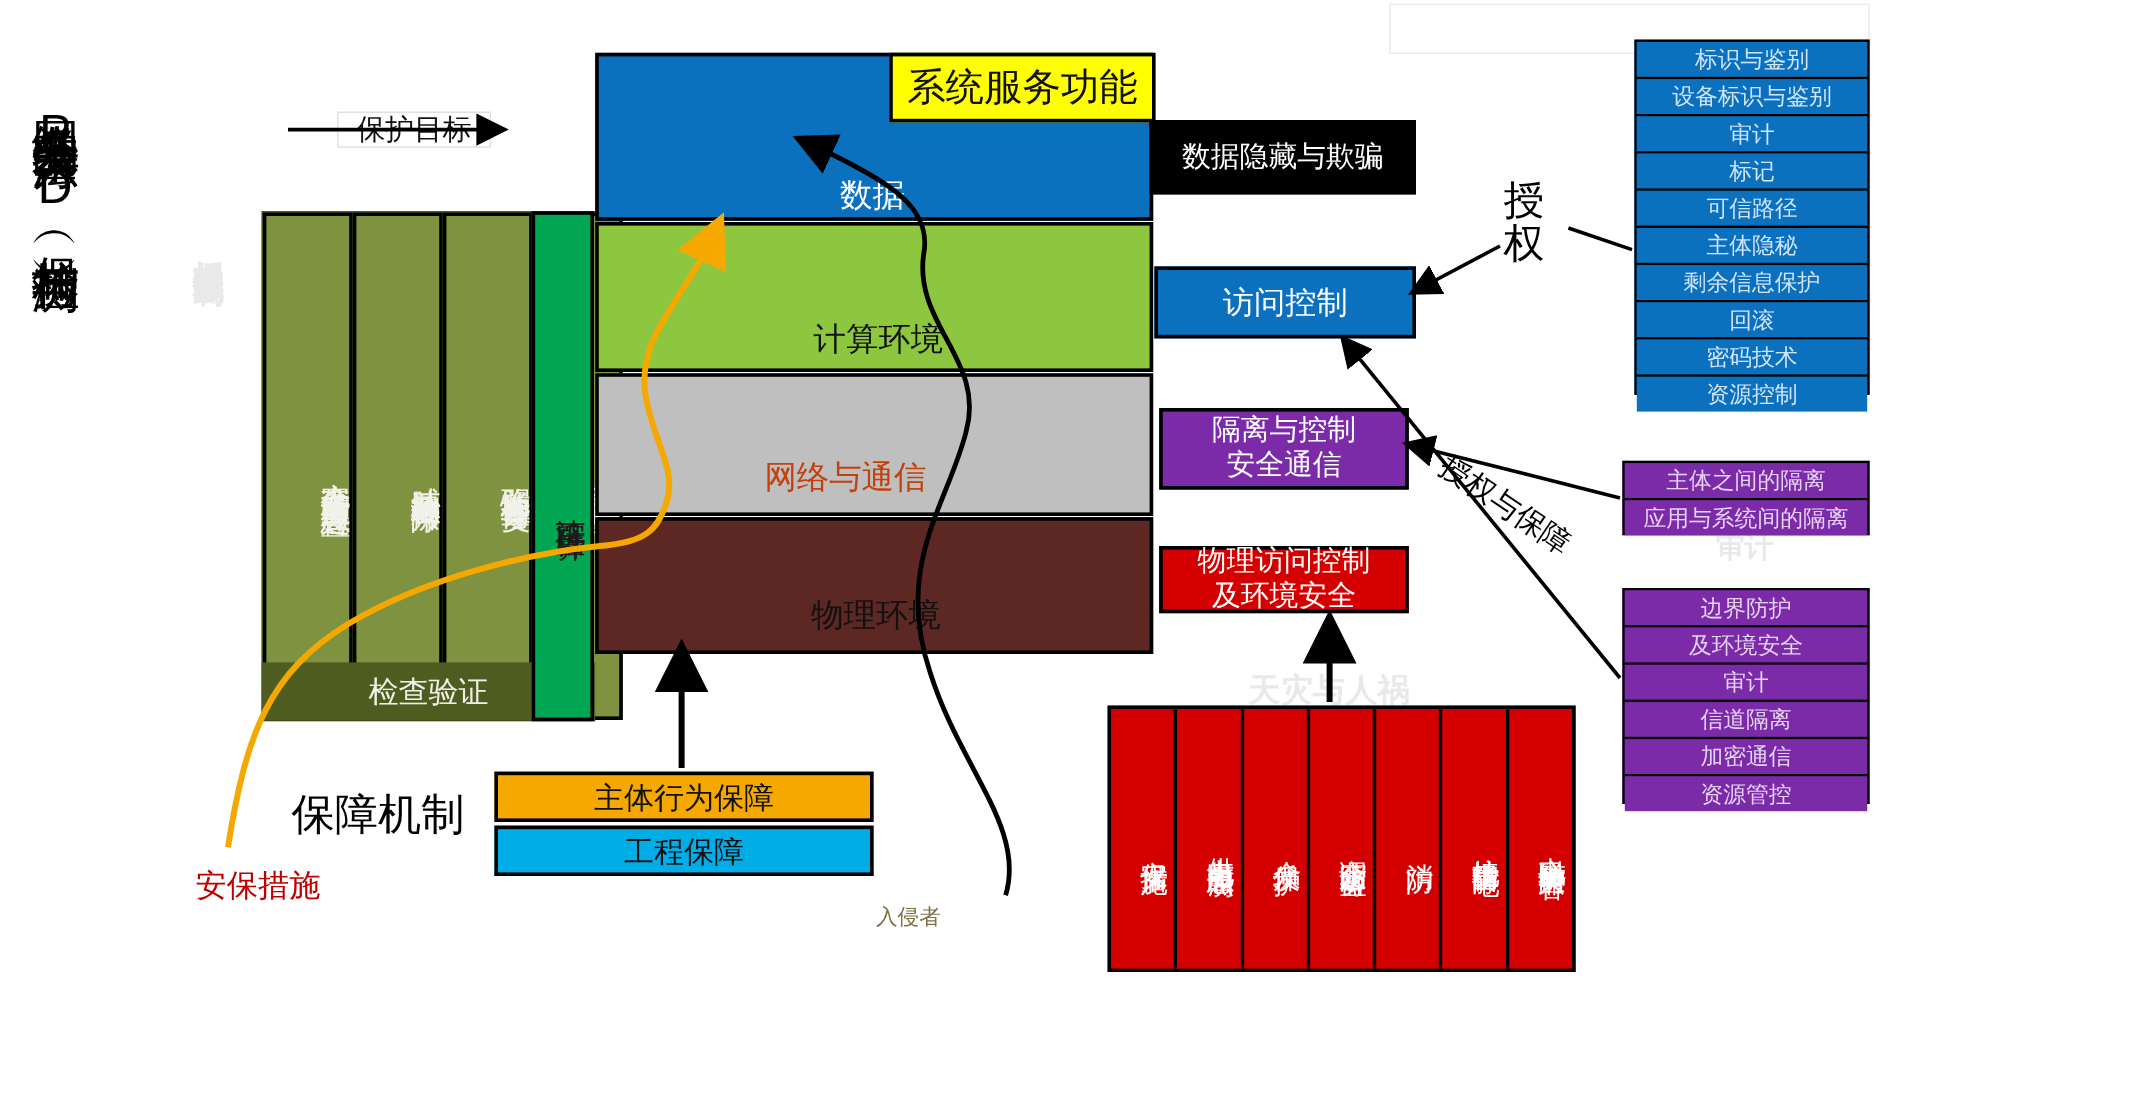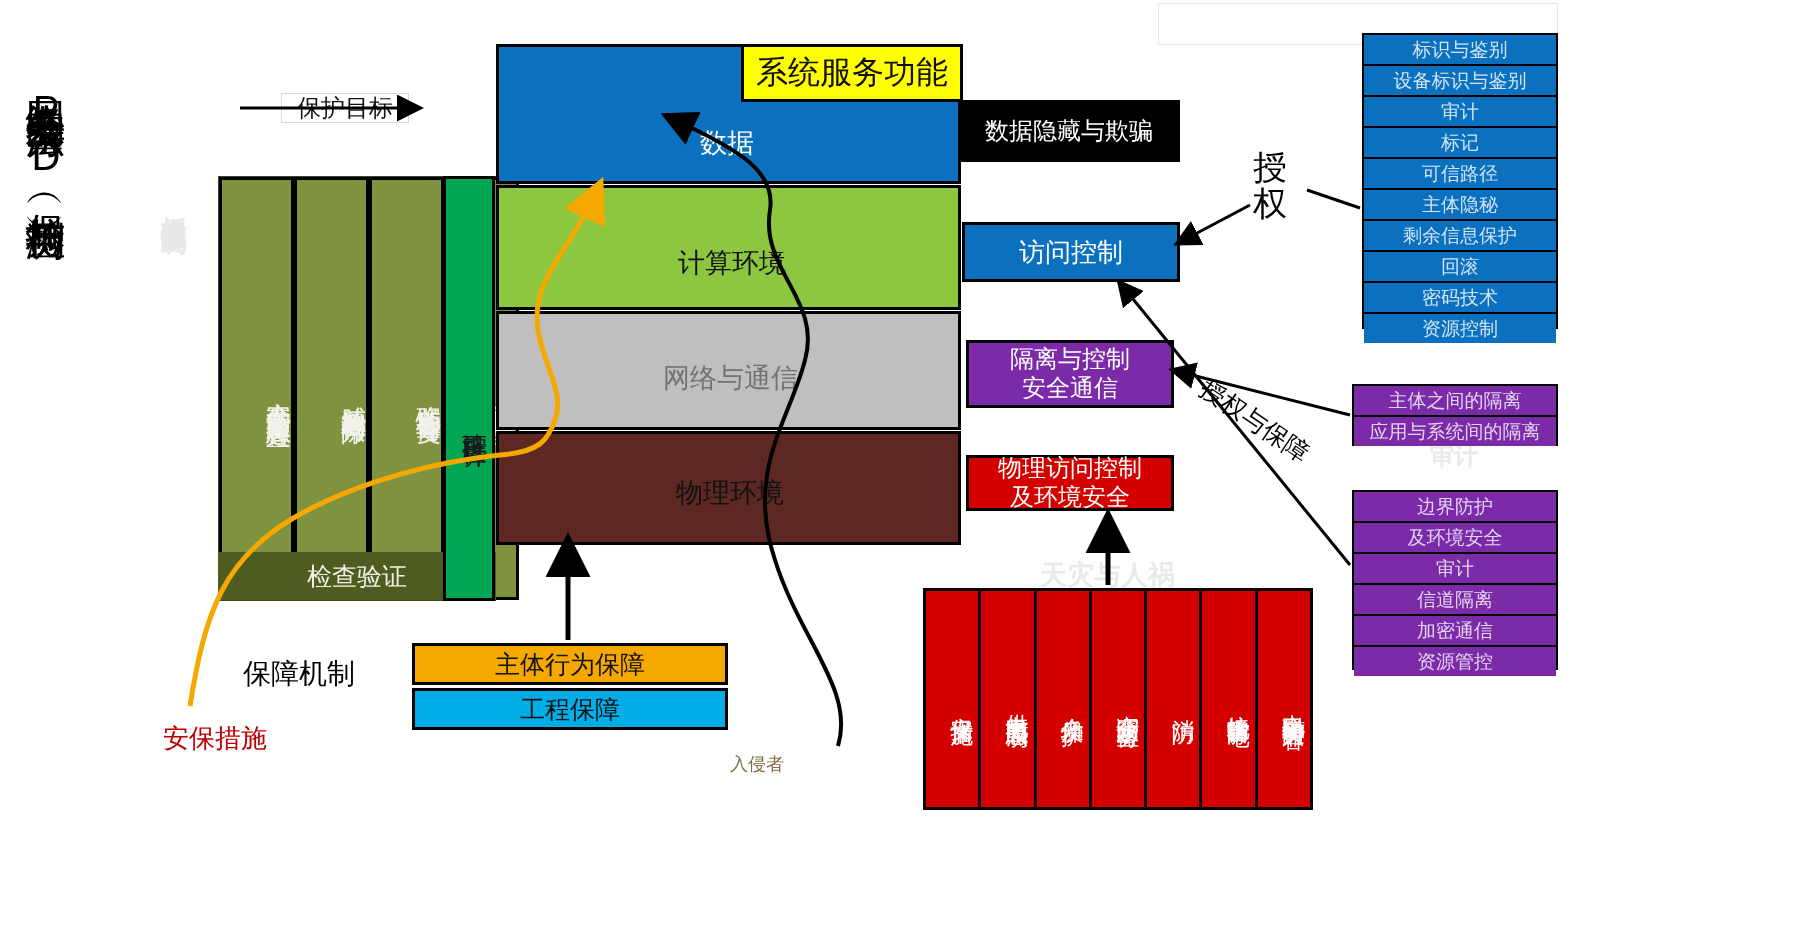--- a/index.html
+++ b/index.html
@@ -34,7 +34,7 @@
   #layer-compute{left:496px;top:185px;width:465px;height:125px;background:#8dc63f;border:3px solid #000;}
   #layer-network{left:496px;top:311px;width:465px;height:119px;background:#bfbfbf;border:3px solid #000;}
   #layer-physical{left:496px;top:431px;width:465px;height:114px;background:#5d2823;border:3px solid #000;}
-  .layer-label{position:absolute;font-size:27px;}
+  .layer-label{position:absolute;font-size:27px;margin-top:20px;}
   #lbl-data{left:700px;top:125px;color:#ffffff;}
   #lbl-compute{left:678px;top:245px;color:#111;}
   #lbl-network{left:663px;top:360px;color:#737373;}

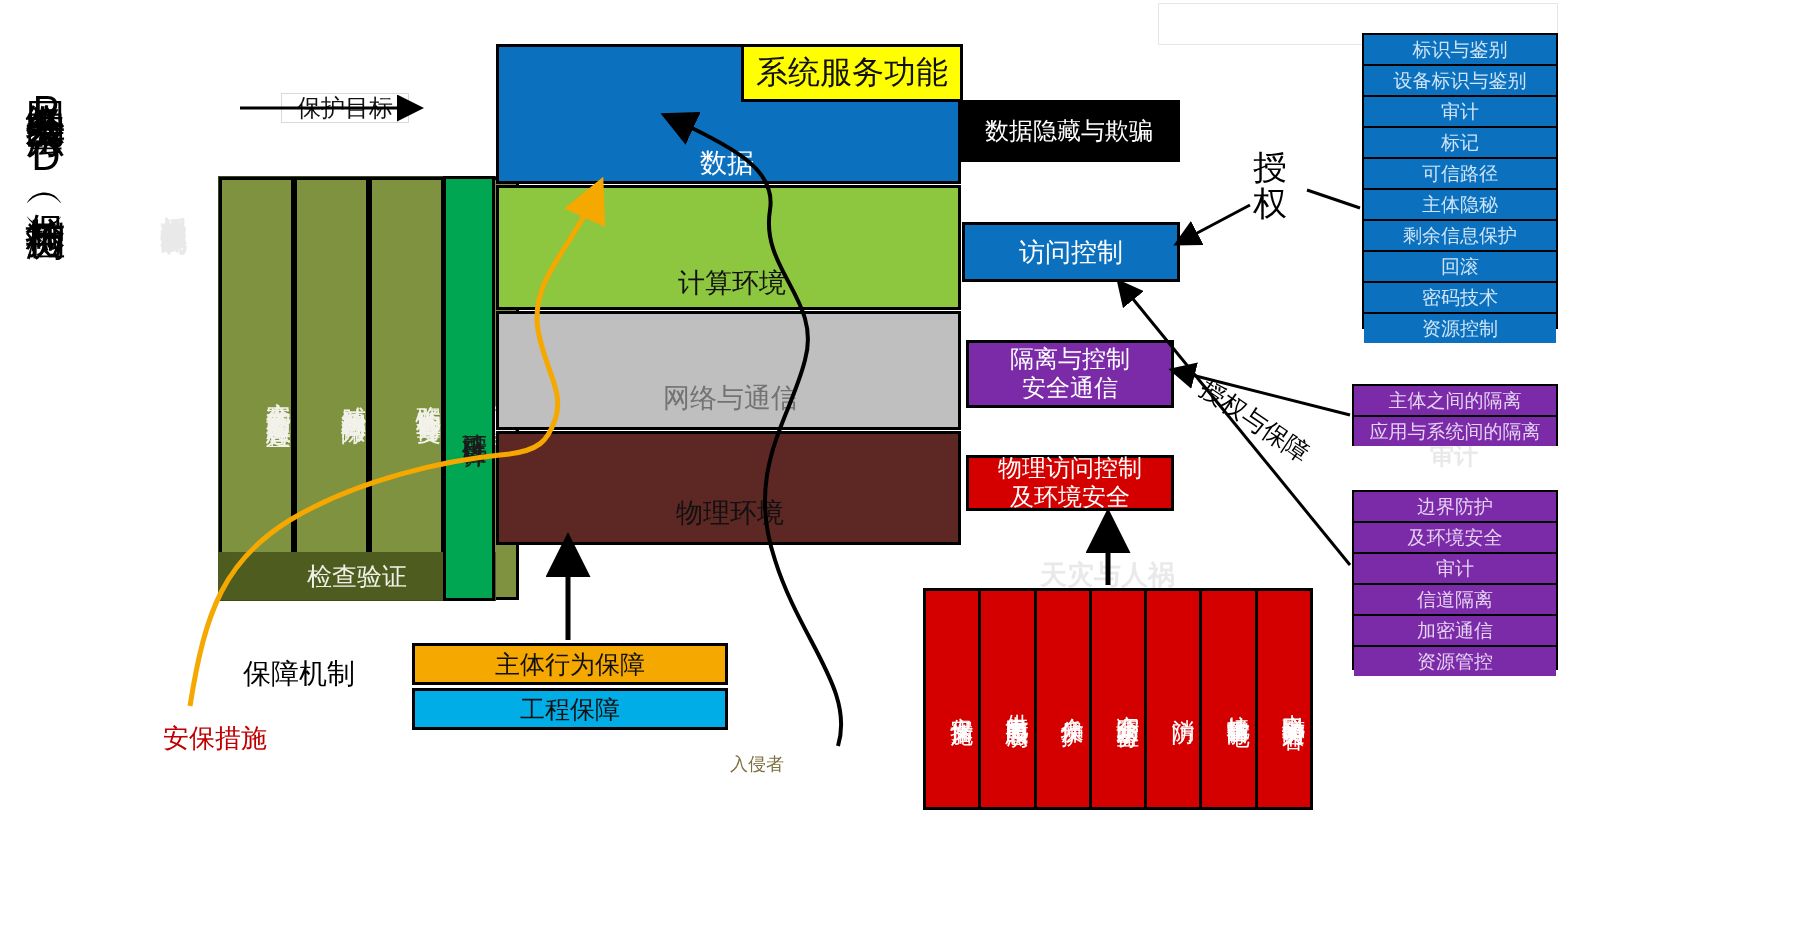--- a/index.html
+++ b/index.html
@@ -37,7 +37,7 @@
   .layer-label{position:absolute;font-size:27px;margin-top:20px;}
   #lbl-data{left:700px;top:125px;color:#ffffff;}
   #lbl-compute{left:678px;top:245px;color:#111;}
-  #lbl-network{left:663px;top:360px;color:#737373;}
+  #lbl-network{left:637px;top:360px;color:#c2410c;}
   #lbl-physical{left:676px;top:475px;color:#111;}
 
   

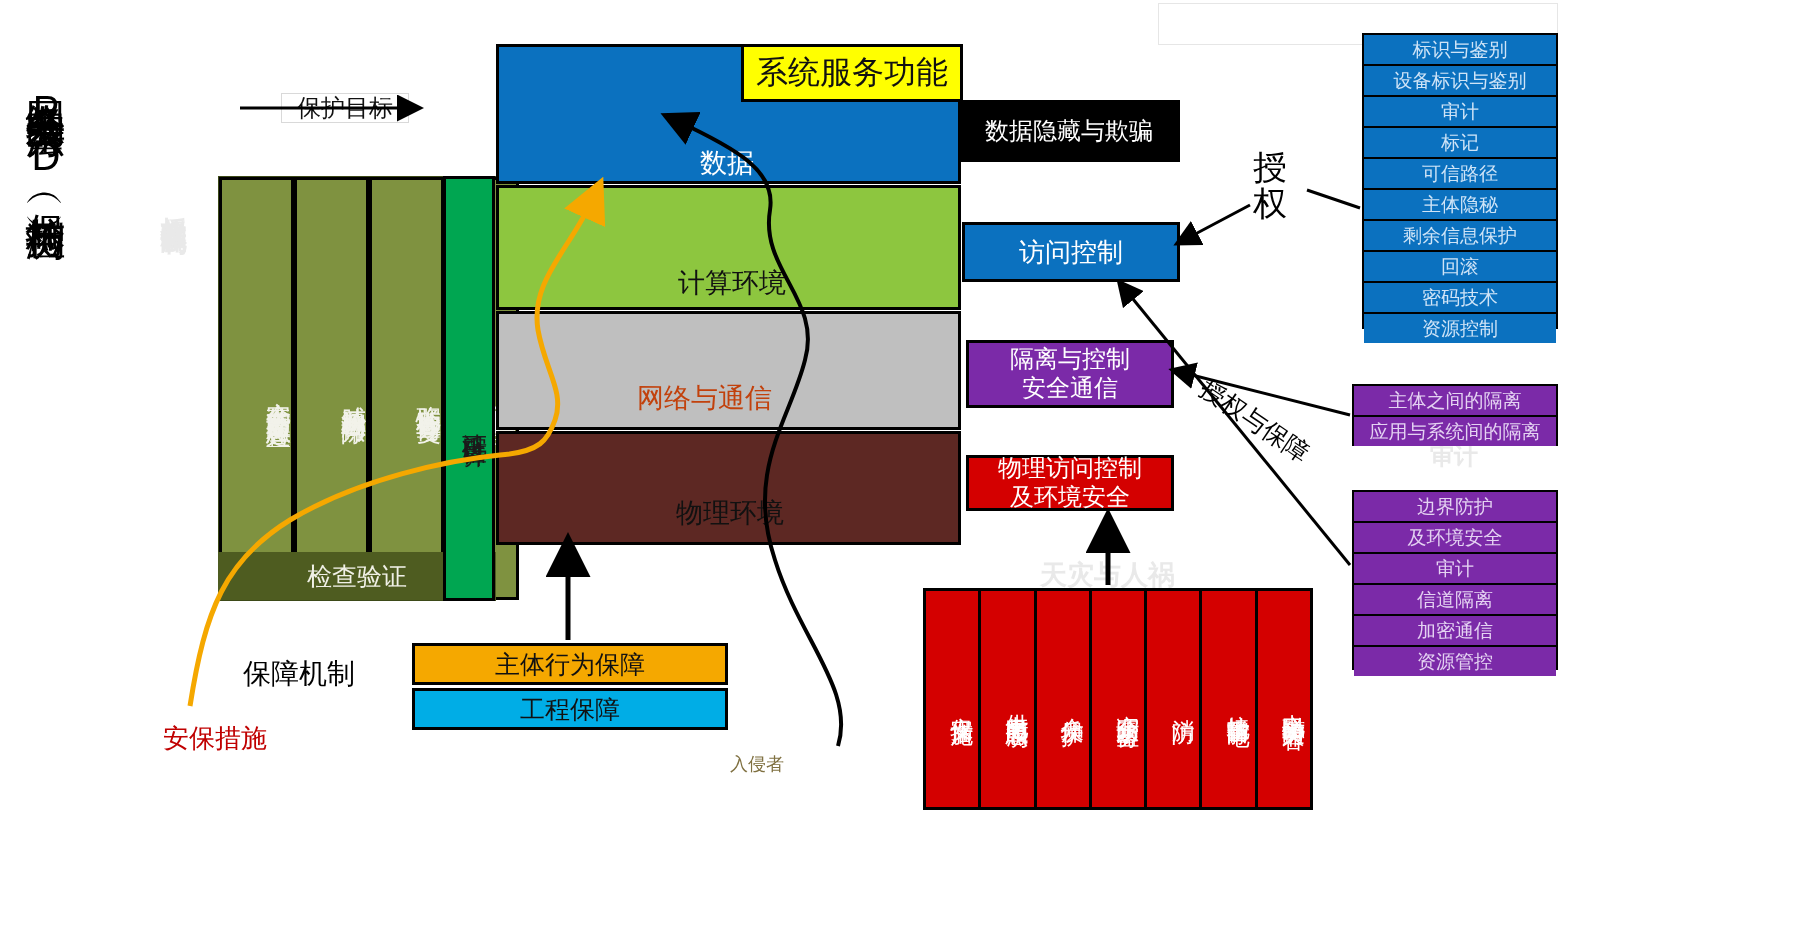--- a/index.html
+++ b/index.html
@@ -86,7 +86,7 @@
                color:#111;font-size:25px;}
   #box-engineering{left:412px;top:688px;width:316px;height:42px;background:#00ade6;border:3px solid #000;
                    color:#111;font-size:25px;}
-  #guarantee-title{left:243px;top:655px;font-size:28px;color:#000;}
+  #guarantee-title{left:243px;top:655px;font-size:36px;color:#000;}
 
   
   #pentest-label{left:163px;top:721px;font-size:26px;color:#c00000;}

